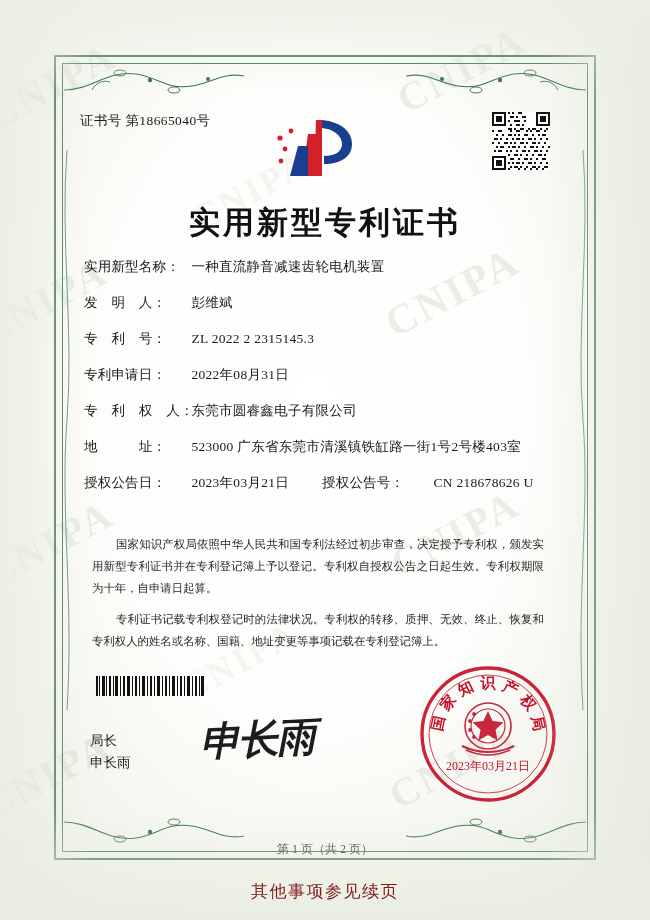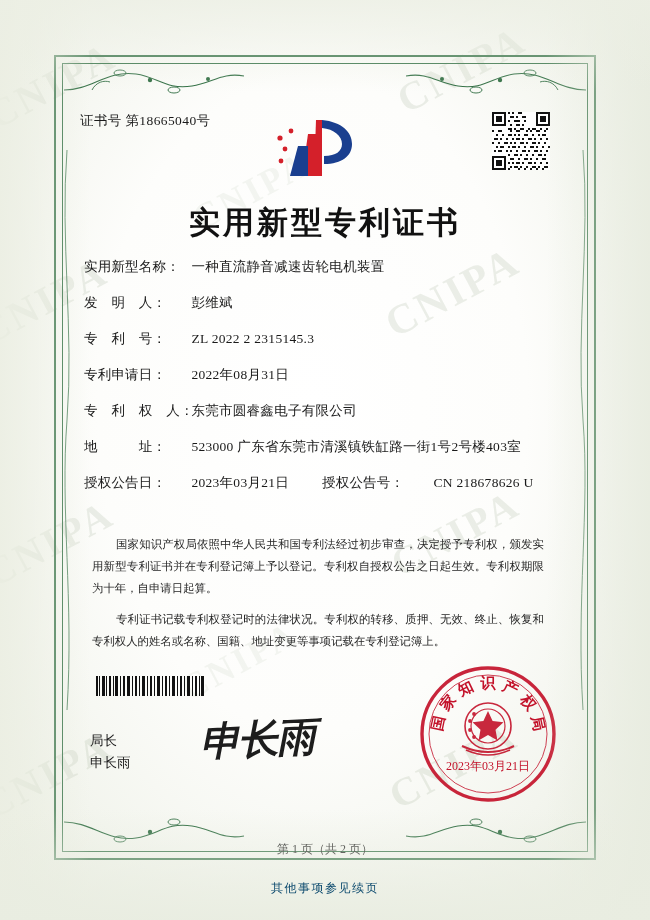--- a/index.html
+++ b/index.html
@@ -196,8 +196,8 @@
     left: 0; right: 0; top: 880px;
     text-align: center;
     font-family: "Liberation Serif", serif;
-    font-size: 12px;
-    color: #0c4a6e;
+    font-size: 17px;
+    color: #7f1d1d;
     letter-spacing: 1.5px;
   }
 </style>

